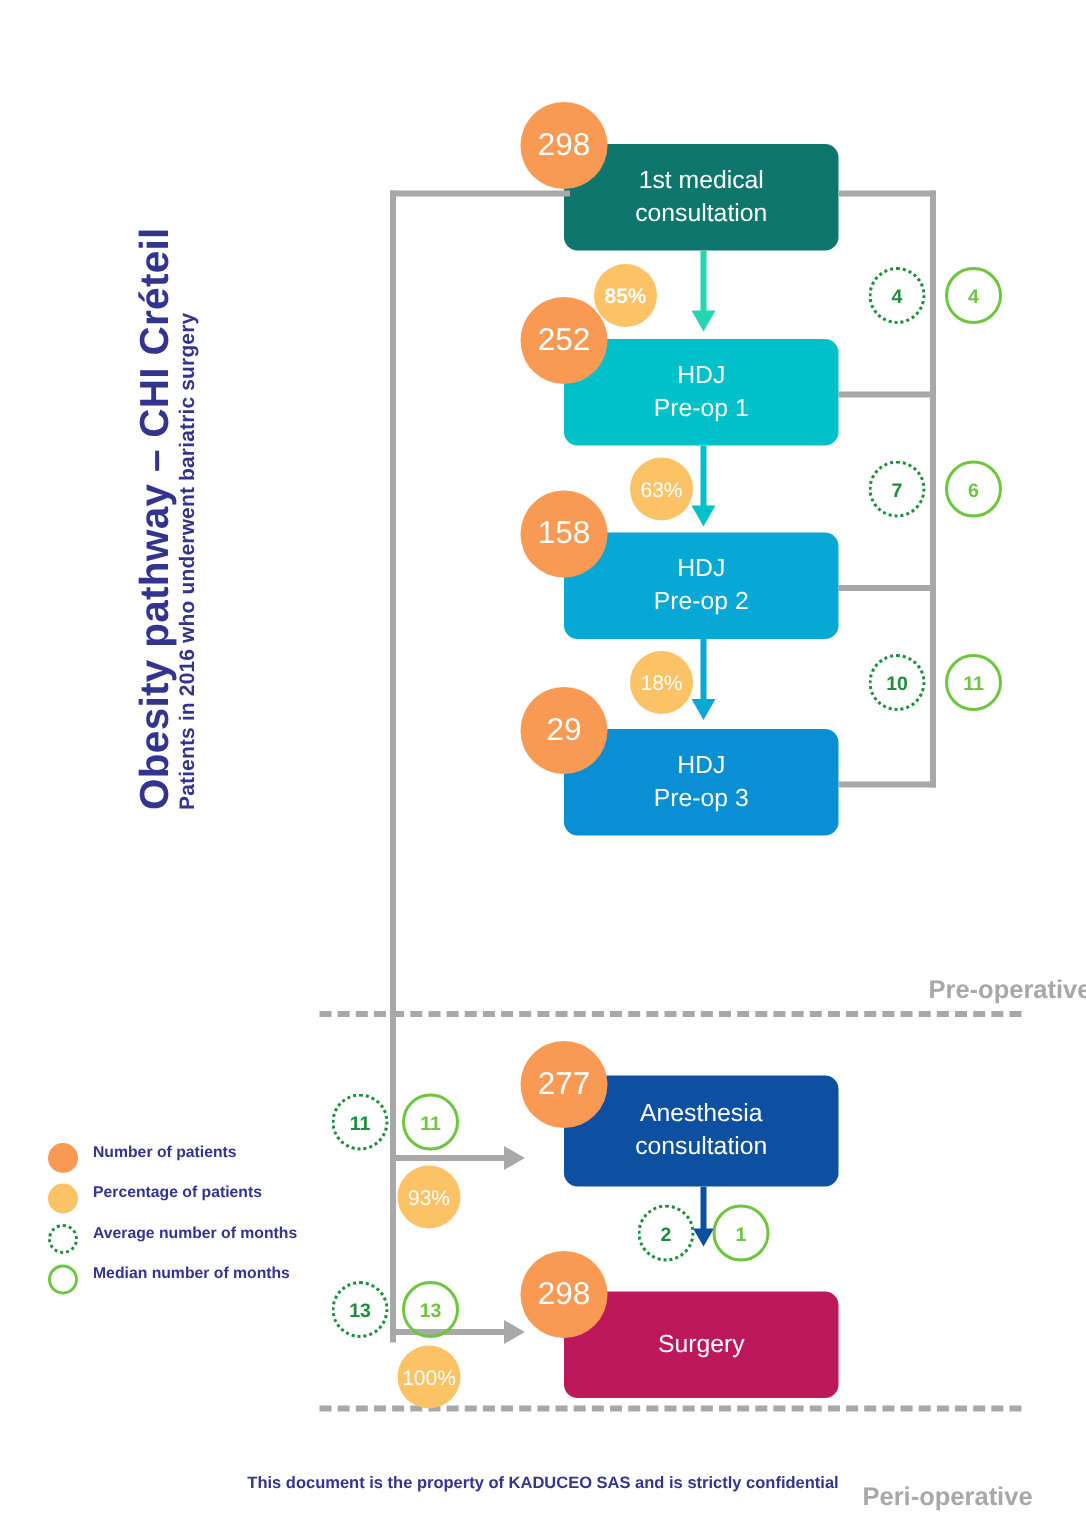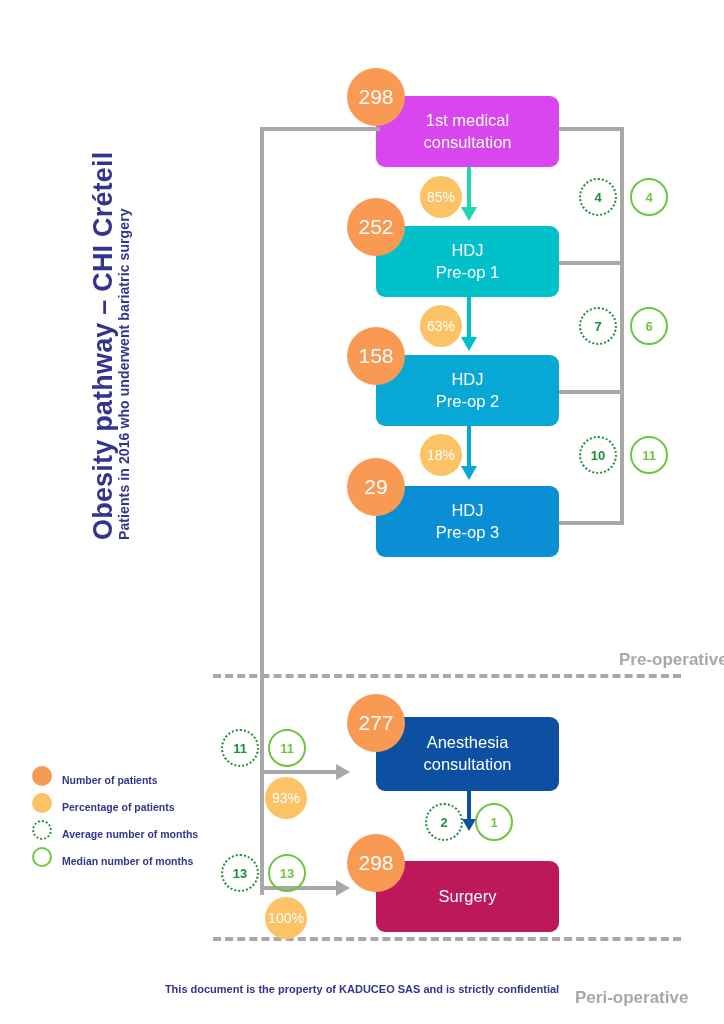--- a/index.html
+++ b/index.html
@@ -202,7 +202,7 @@
   <div class="gl" style="left:559px; top:390px; width:65px; height:4px;"></div>
   <div class="gl" style="left:559px; top:521px; width:65px; height:4px;"></div>
 
-  <div class="box" style="left:376px; top:96px; width:183px; height:71px; background:#d946ef;">1st medical consultation</div>
+  <div class="box" style="left:376px; top:96px; width:183px; height:71px; background:#0f766e;">1st medical consultation</div>
   <div class="bubble-count" style="left:347px; top:68px;">298</div>
 
   <svg class="arrow-v" style="left:461px; top:167px;" width="16" height="56" viewBox="0 0 16 56">

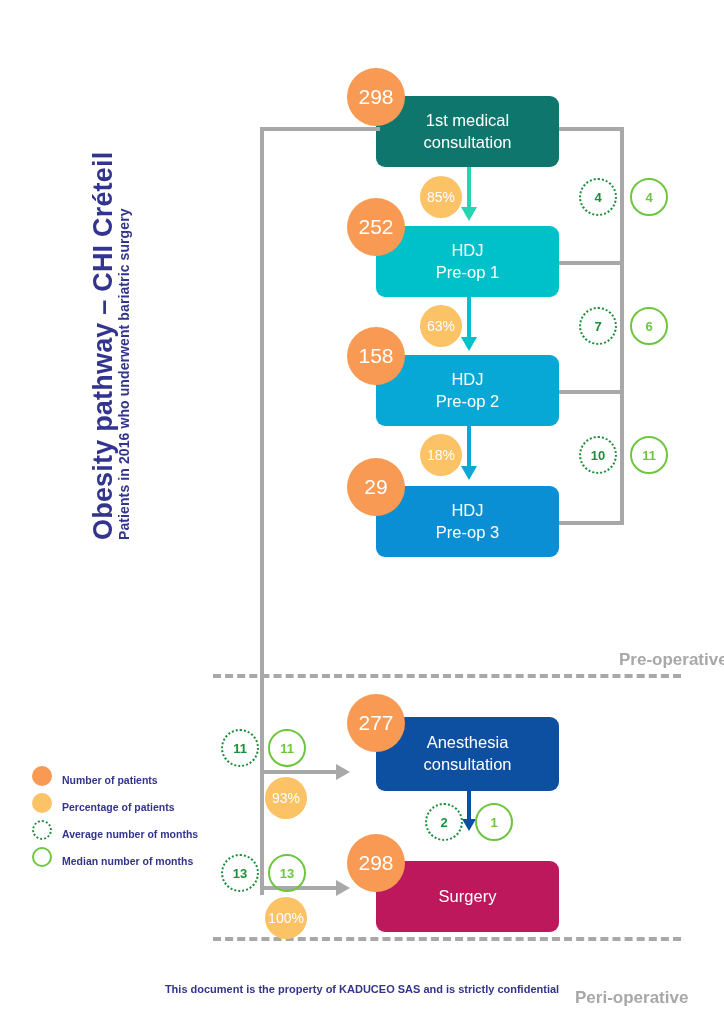--- a/index.html
+++ b/index.html
@@ -209,7 +209,7 @@
     <line x1="8" y1="0" x2="8" y2="42" stroke="#23d6b2" stroke-width="4"></line>
     <polygon points="0,40 16,40 8,54" fill="#23d6b2"></polygon>
   </svg>
-  <div class="bubble-pct" style="left:420px; top:176px;">85%</div>
+  <div class="bubble-pct" style="left:396px; top:176px;font-weight:bold;">85%</div>
 
   <div class="box" style="left:376px; top:226px; width:183px; height:71px; background:#00c0ca;">
     <span style="white-space:pre-line;">HDJ

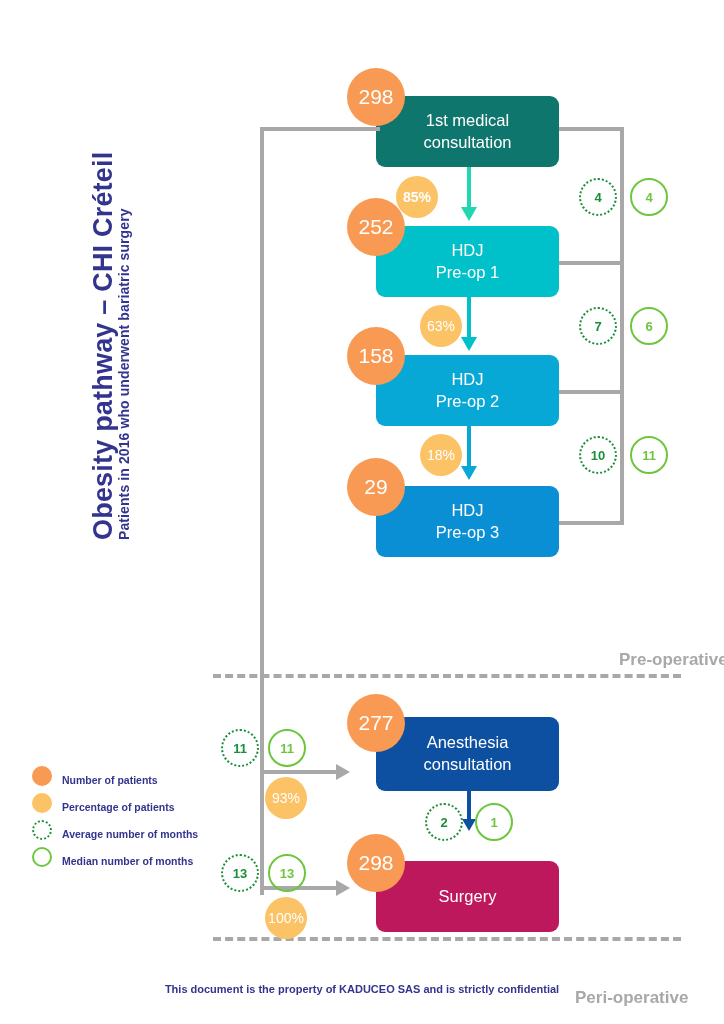--- a/index.html
+++ b/index.html
@@ -146,7 +146,7 @@
   .legend { position: absolute; left: 32px; top: 762px; }
   .legend-row {
     display: flex;
-    align-items: flex-end;
+    align-items: flex-start;
     height: 24px;
     margin-bottom: 3px;
   }

